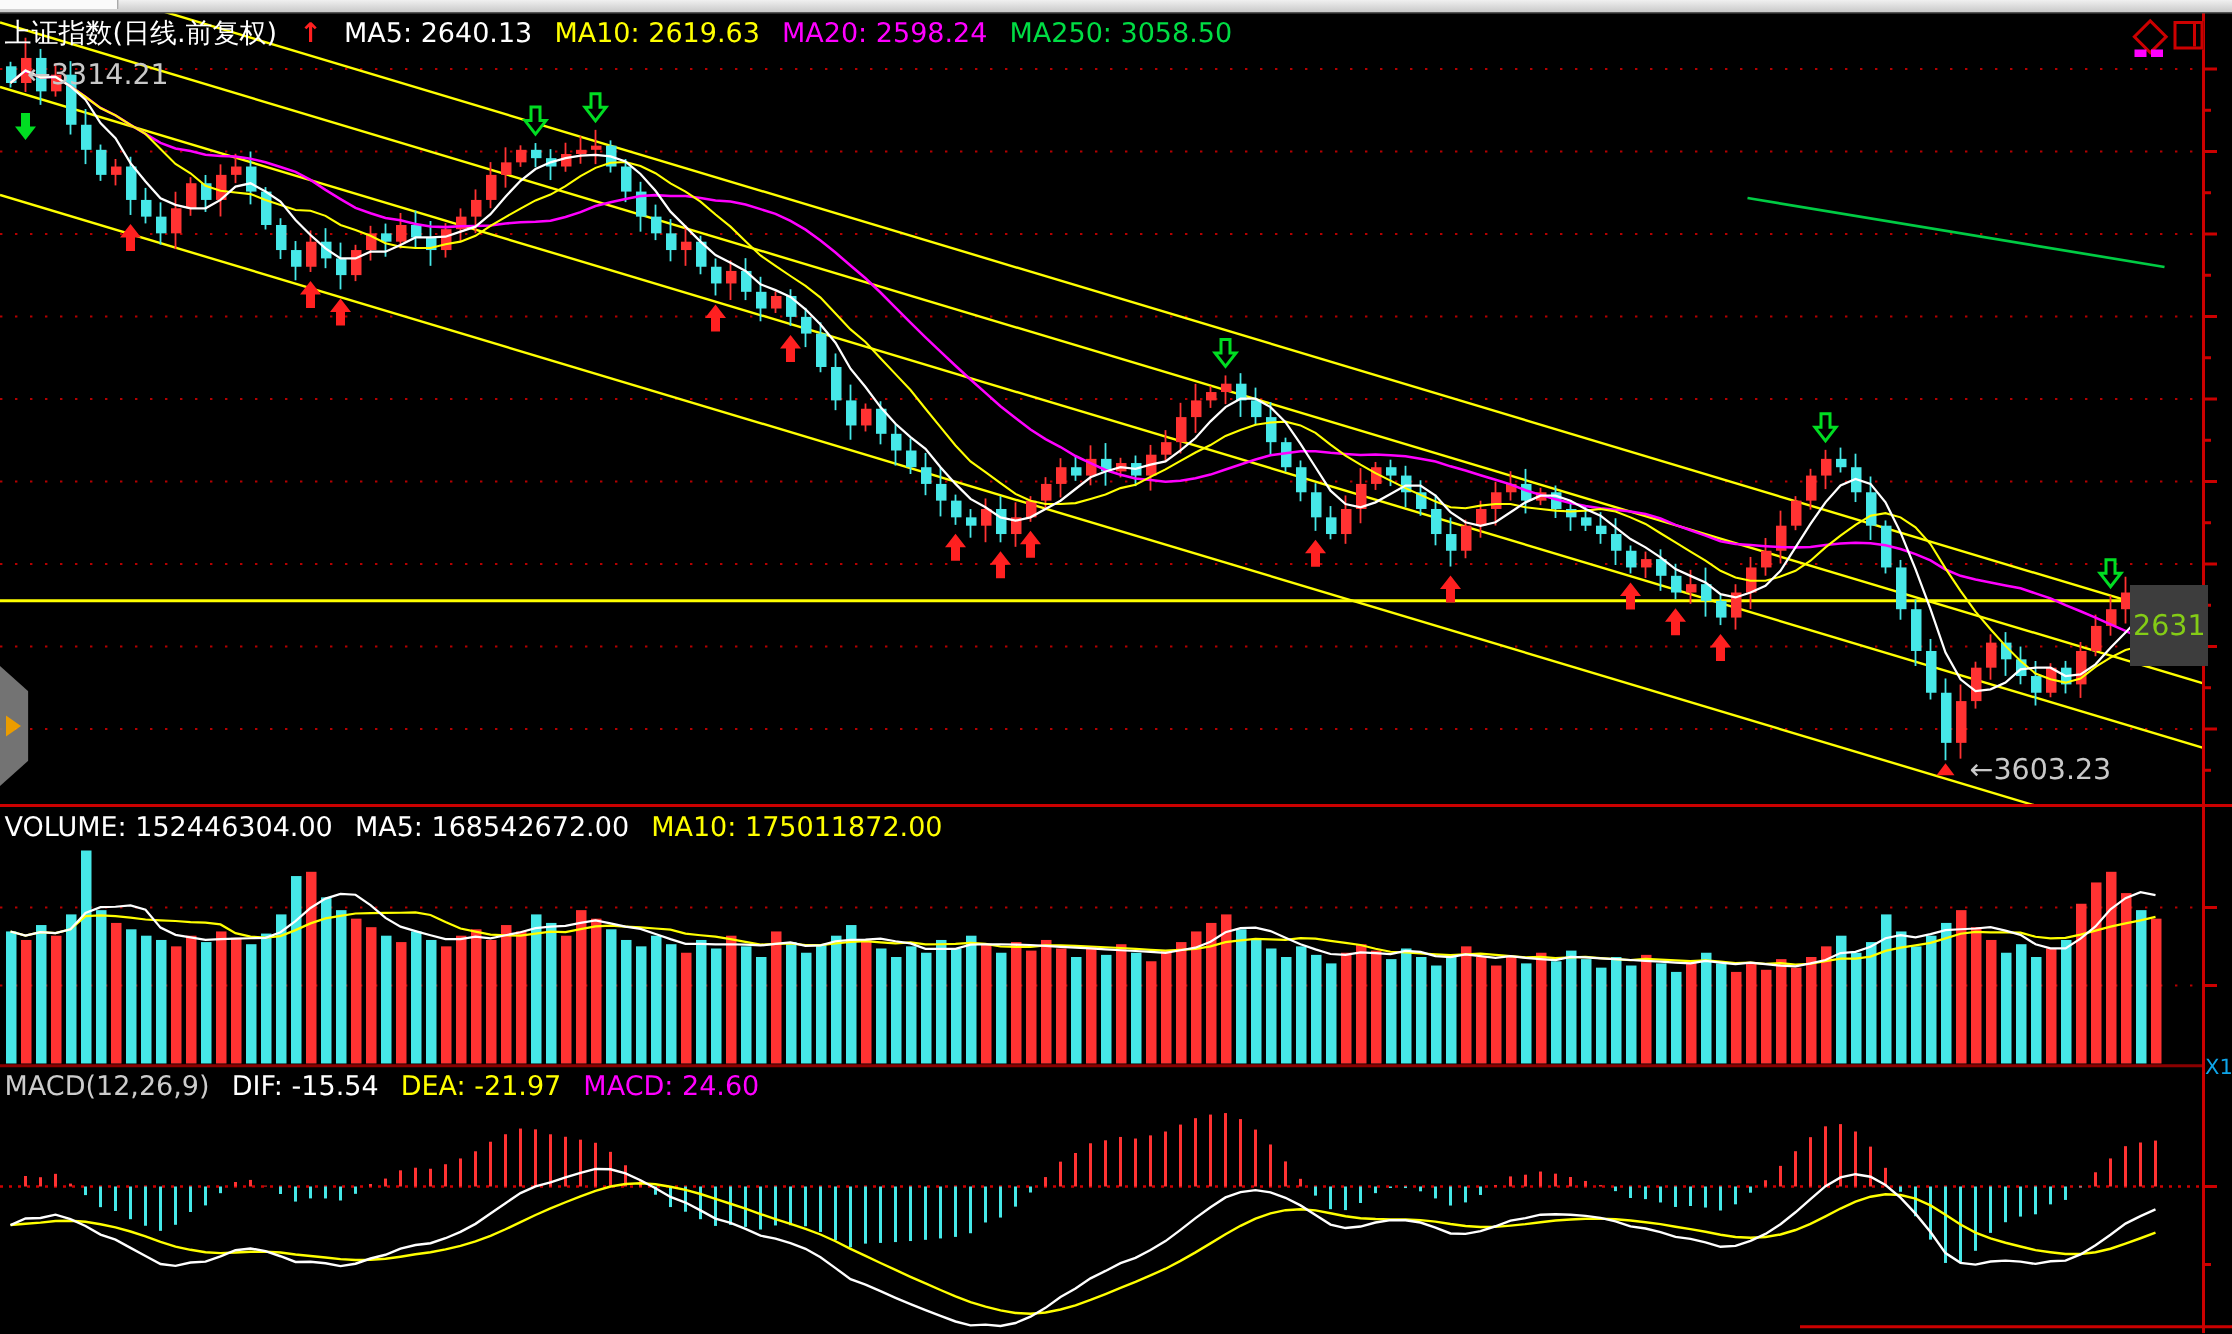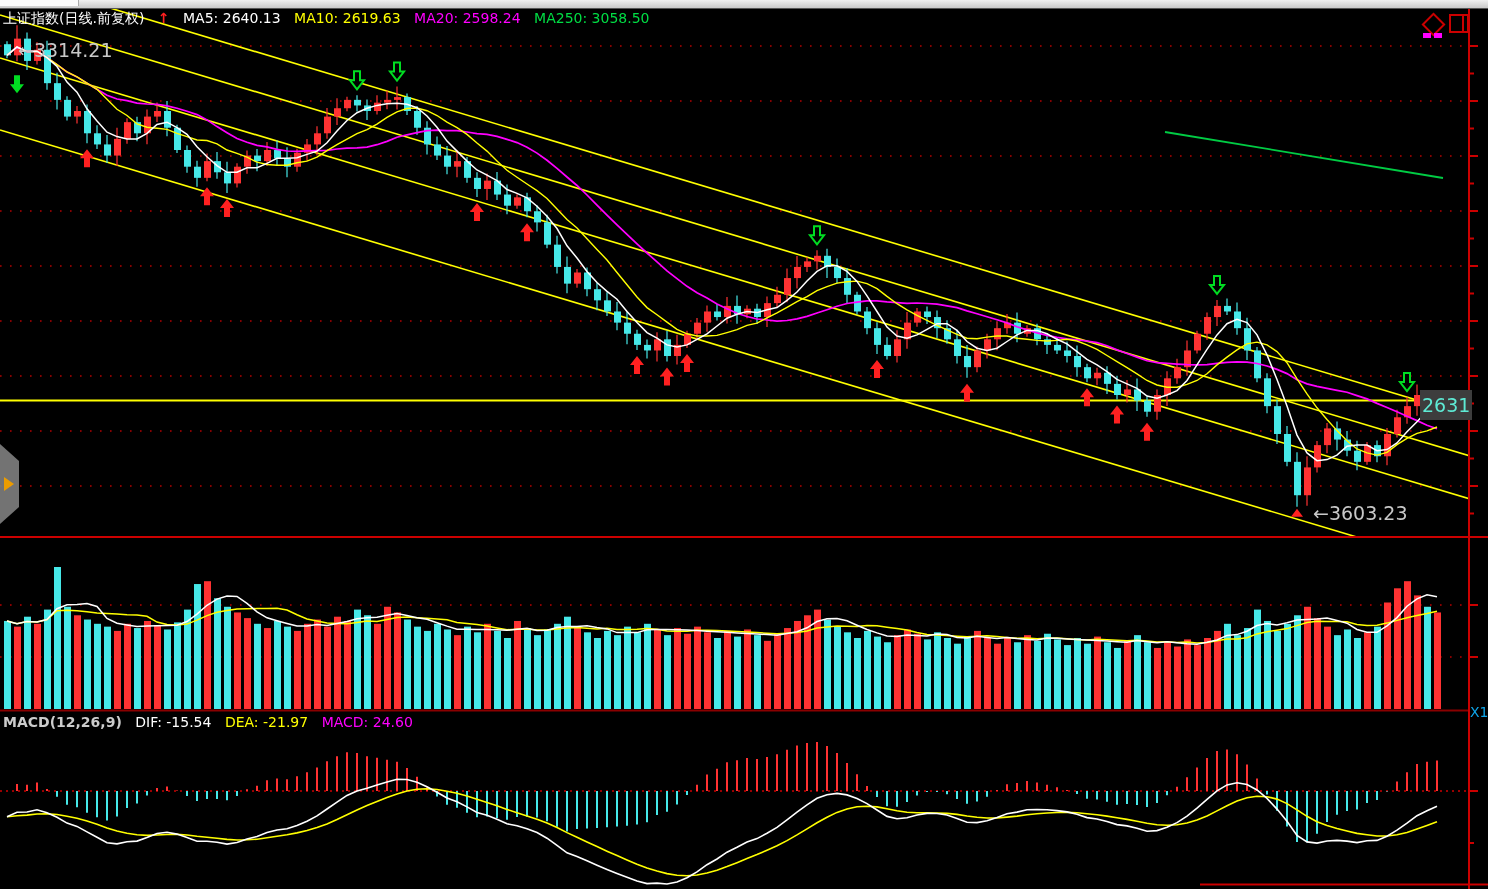--- a/index.html
+++ b/index.html
@@ -9,7 +9,7 @@
   .topstrip{position:absolute;left:0;top:0;width:1488px;height:8px;z-index:3;
             background:linear-gradient(#f0f0f0,#c9c9c9);border-bottom:1px solid #555;}
   .topstrip-btn{position:absolute;left:0;top:0;width:78px;height:6px;background:#fafafa;border-right:1px solid #aaa;}
-  .hdr{position:absolute;z-index:4;font-size:14px;white-space:nowrap;letter-spacing:0;}
+  .hdr{position:absolute;z-index:4;font-size:18px;white-space:nowrap;letter-spacing:0;}
   .hdr span{margin-right:9px;}
   #main-hdr{left:3px;top:10px;}
   #vol-hdr{left:3px;top:541px;}

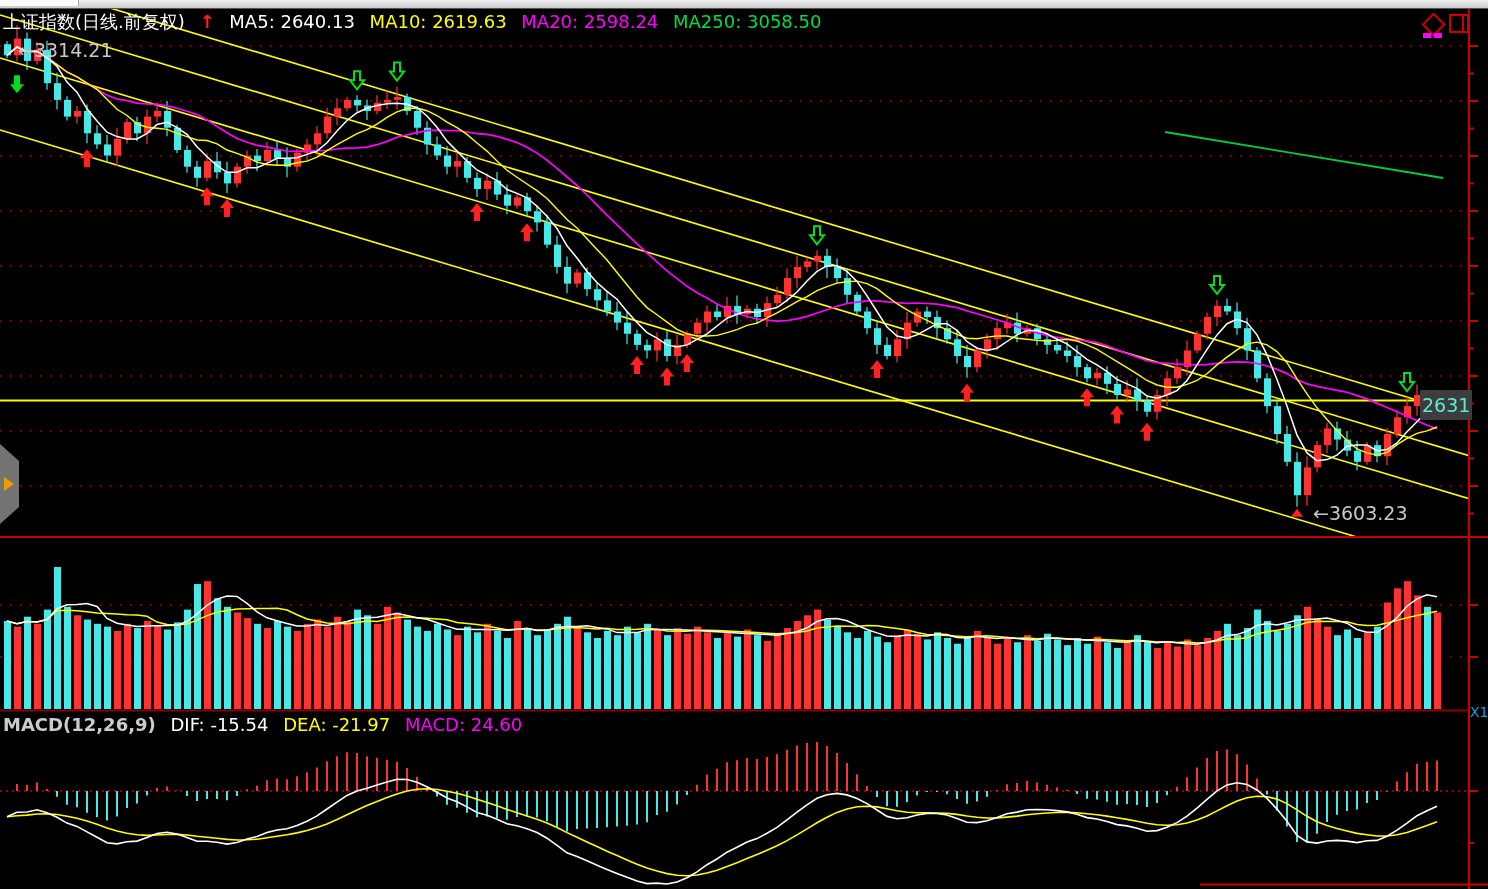--- a/index.html
+++ b/index.html
@@ -19,7 +19,7 @@
   .pricelabel{position:absolute;z-index:4;font-size:19px;color:#c8c8c8;white-space:nowrap;}
   #high-label{left:18px;top:39px;}
   #low-label{left:1313px;top:502px;}
-  #right-price-label{left:1420px;top:390px;background:#3d3d3d;padding:4px 2px;color:#5eead4;}
+  #right-price-label{left:1420px;top:390px;background:#3d3d3d;padding:16px 2px;color:#84cc16;}
   #x1-label{position:absolute;left:1470px;top:704px;z-index:4;color:#0ea5e9;font-size:14px;}
   .icon-diamond{position:absolute;left:1425px;top:16px;width:13px;height:13px;z-index:4;
                 border:2px solid #cc0000;transform:rotate(45deg);background:#000;}

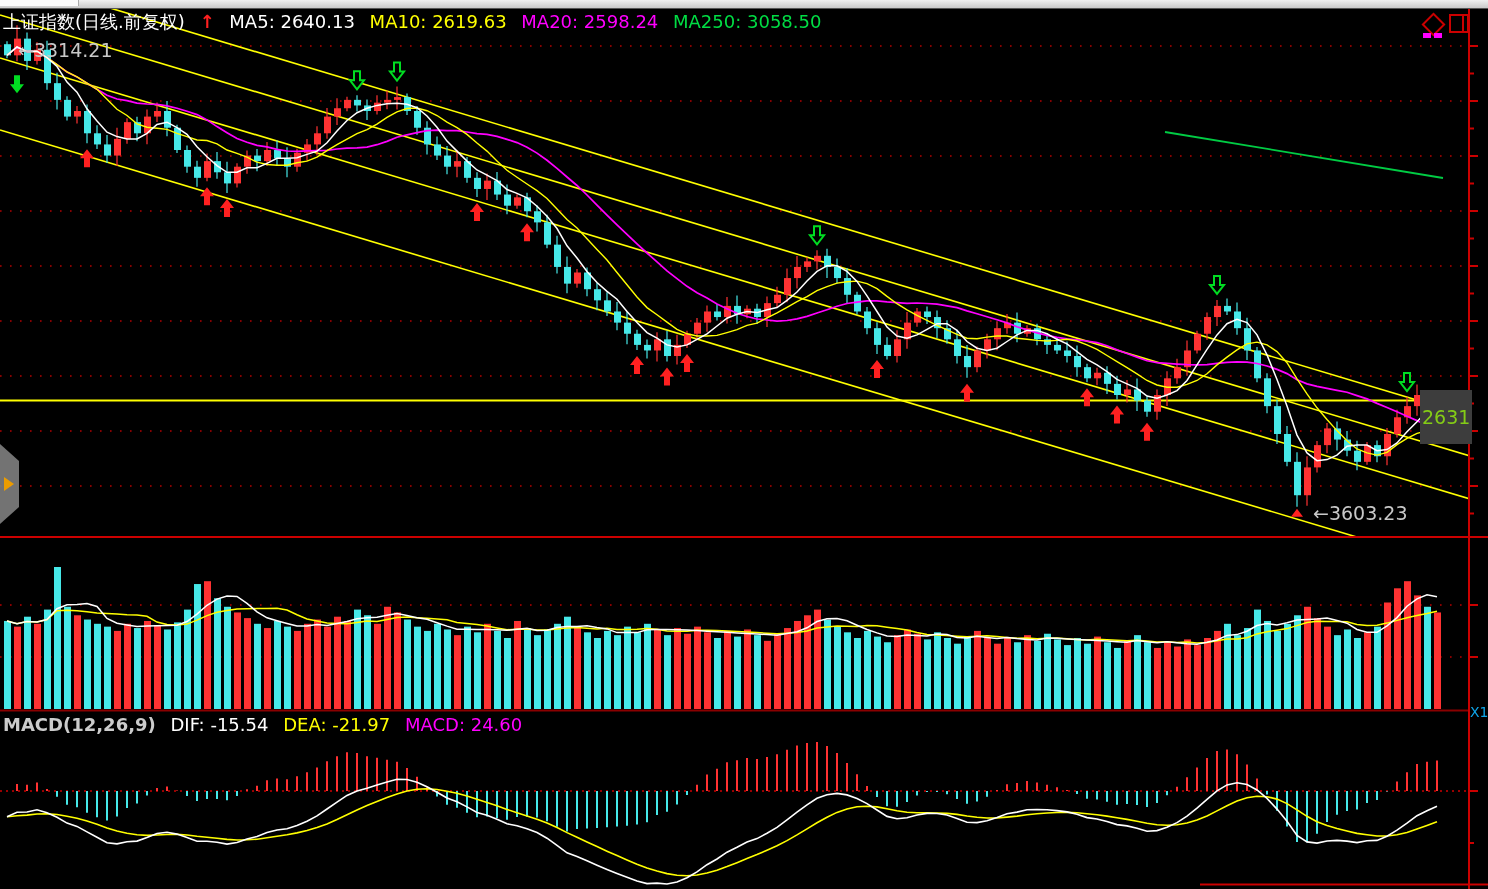--- a/index.html
+++ b/index.html
@@ -727,6 +727,11 @@
     <span class="t-green">MA250: 3058.50</span>
   </div>
 
+  <div id="vol-hdr" class="hdr">
+    <span class="t-white">VOLUME: 152446304.00</span>
+    <span class="t-white">MA5: 168542672.00</span>
+    <span class="t-yellow">MA10: 175011872.00</span>
+  </div>
 
   <div id="macd-hdr" class="hdr">
     <span class="t-gray">MACD(12,26,9)</span>

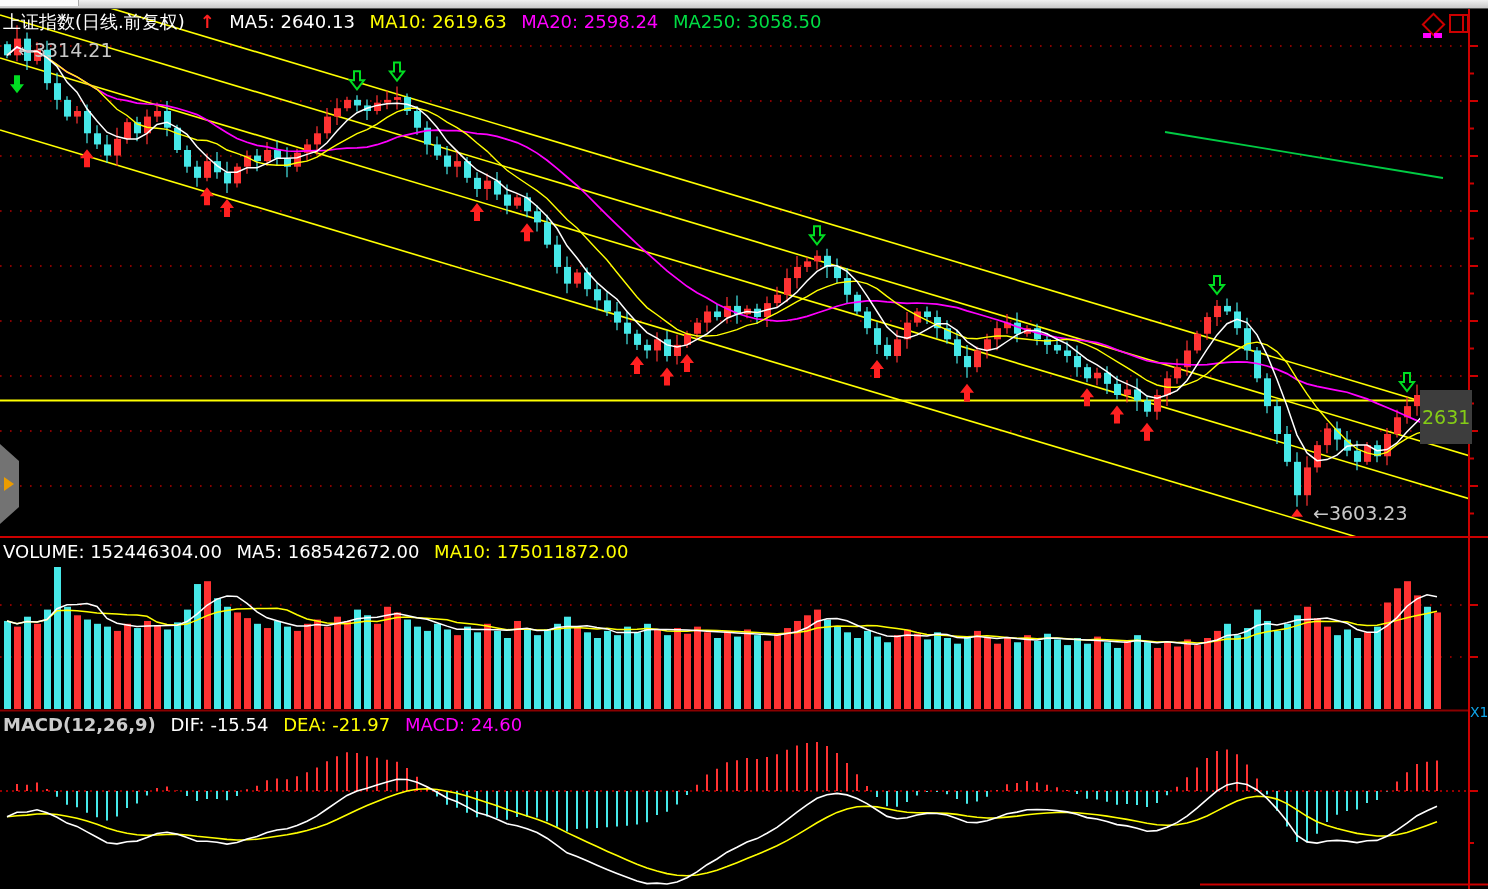--- a/index.html
+++ b/index.html
@@ -14,7 +14,7 @@
   #main-hdr{left:3px;top:10px;}
   #vol-hdr{left:3px;top:541px;}
   #macd-hdr{left:3px;top:714px;}
-  .t-white{color:#ffffff;} .t-gray{color:#cccccc;font-weight:bold;} .t-yellow{color:#ffff00;}
+  .t-white{color:#ffffff;} .t-gray{color:#cccccc;} .t-yellow{color:#ffff00;}
   .t-magenta{color:#ff00ff;} .t-green{color:#00dd44;} .t-red{color:#ff2020;font-weight:bold;}
   .pricelabel{position:absolute;z-index:4;font-size:19px;color:#c8c8c8;white-space:nowrap;}
   #high-label{left:18px;top:39px;}

